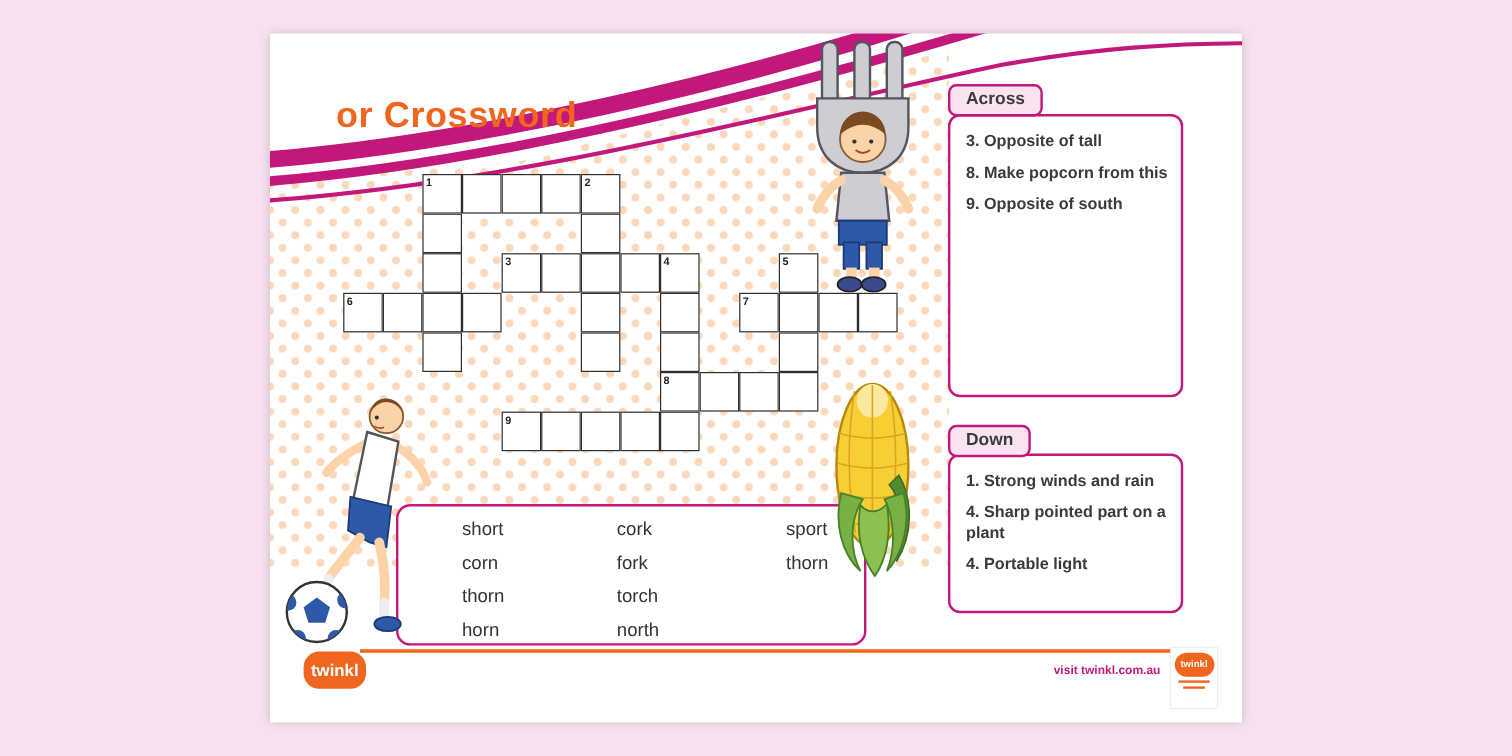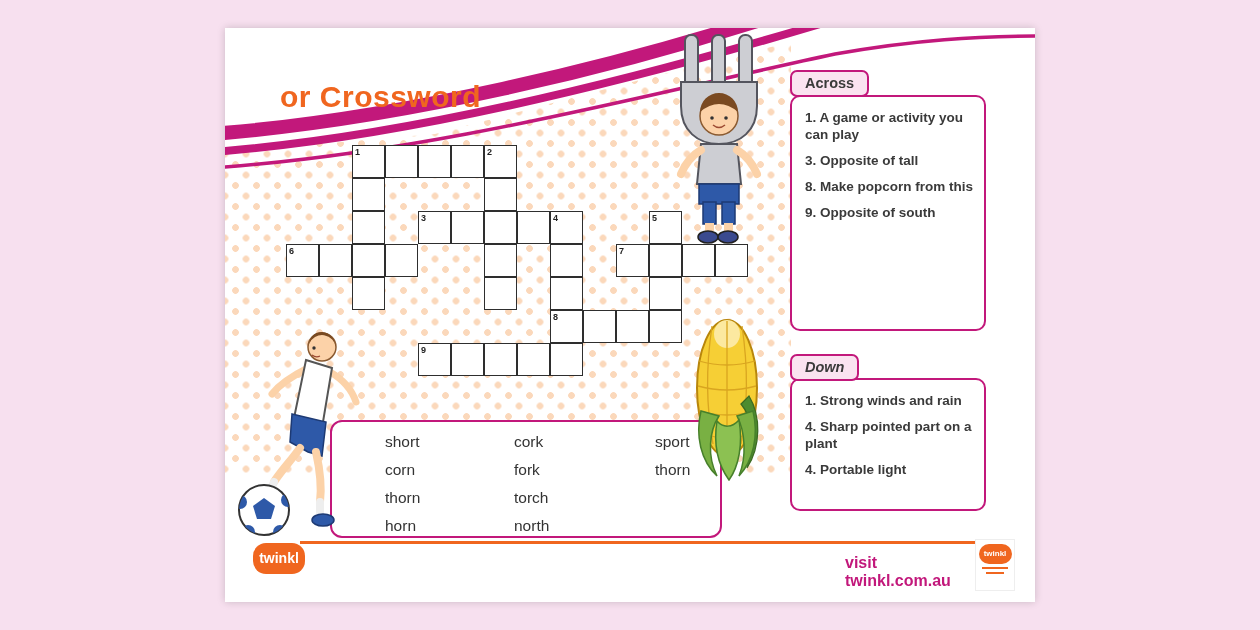--- a/index.html
+++ b/index.html
@@ -148,7 +148,6 @@
     <div class="tab t-across">Across</div>
     <div class="cluebox across">
       <div>
-          <div class="clue">1. A game or activity you can play</div>
           <div class="clue">3. Opposite of tall</div>
           <div class="clue">8. Make popcorn from this</div>
           <div class="clue">9. Opposite of south</div>

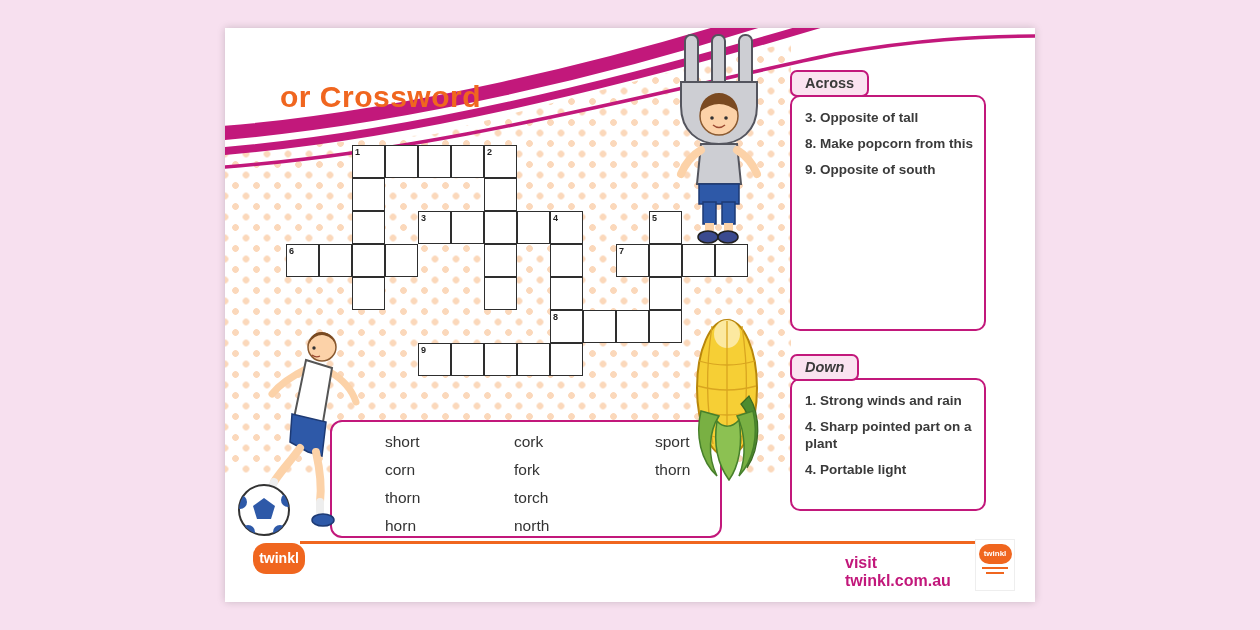--- a/index.html
+++ b/index.html
@@ -27,7 +27,7 @@
   .tab{position:absolute;left:565px;background:#fae3f0;border:2.5px solid #c2187b;border-radius:7px;
        z-index:4;font-size:14.5px;font-weight:bold;color:#3a3a3a;padding:3px 13px 4px;box-sizing:border-box;}
   .tab.t-across{top:42px;}
-  .tab.t-down{top:326px;font-style:italic;}
+  .tab.t-down{top:326px;}
   .clue{font-size:13.5px;line-height:17px;color:#3a3a3a;margin-bottom:9px;font-weight:600;}
   .wordbox{position:absolute;left:105px;top:392px;width:392px;height:118px;background:#fff;
            border:2.5px solid #c2187b;border-radius:12px;box-sizing:border-box;z-index:2;}

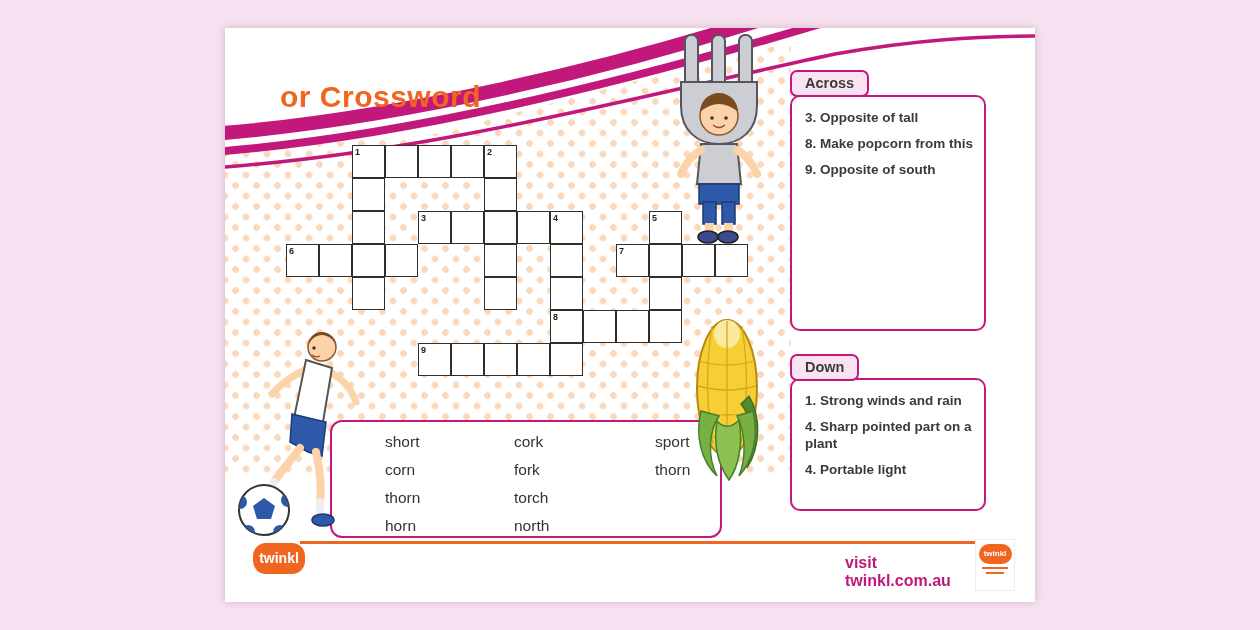--- a/index.html
+++ b/index.html
@@ -38,7 +38,7 @@
   .footline{position:absolute;left:75px;top:513px;width:686px;height:2.5px;background:#f0661f;z-index:2;}
   .logo{position:absolute;left:28px;top:515px;width:52px;height:31px;background:#f0661f;border-radius:13px;
         color:#fff;font-weight:bold;font-size:14px;text-align:center;line-height:31px;z-index:3;}
-  .visit{position:absolute;left:620px;top:526px;width:122px;font-size:16px;
+  .visit{position:absolute;left:620px;top:526px;width:122px;text-align:right;font-size:10px;
          font-weight:bold;color:#c2187b;z-index:3;cursor:pointer;}
   .badge{position:absolute;left:750px;top:511px;width:38px;height:50px;background:#fff;
          border:1px solid #eee;z-index:3;text-align:center;}

